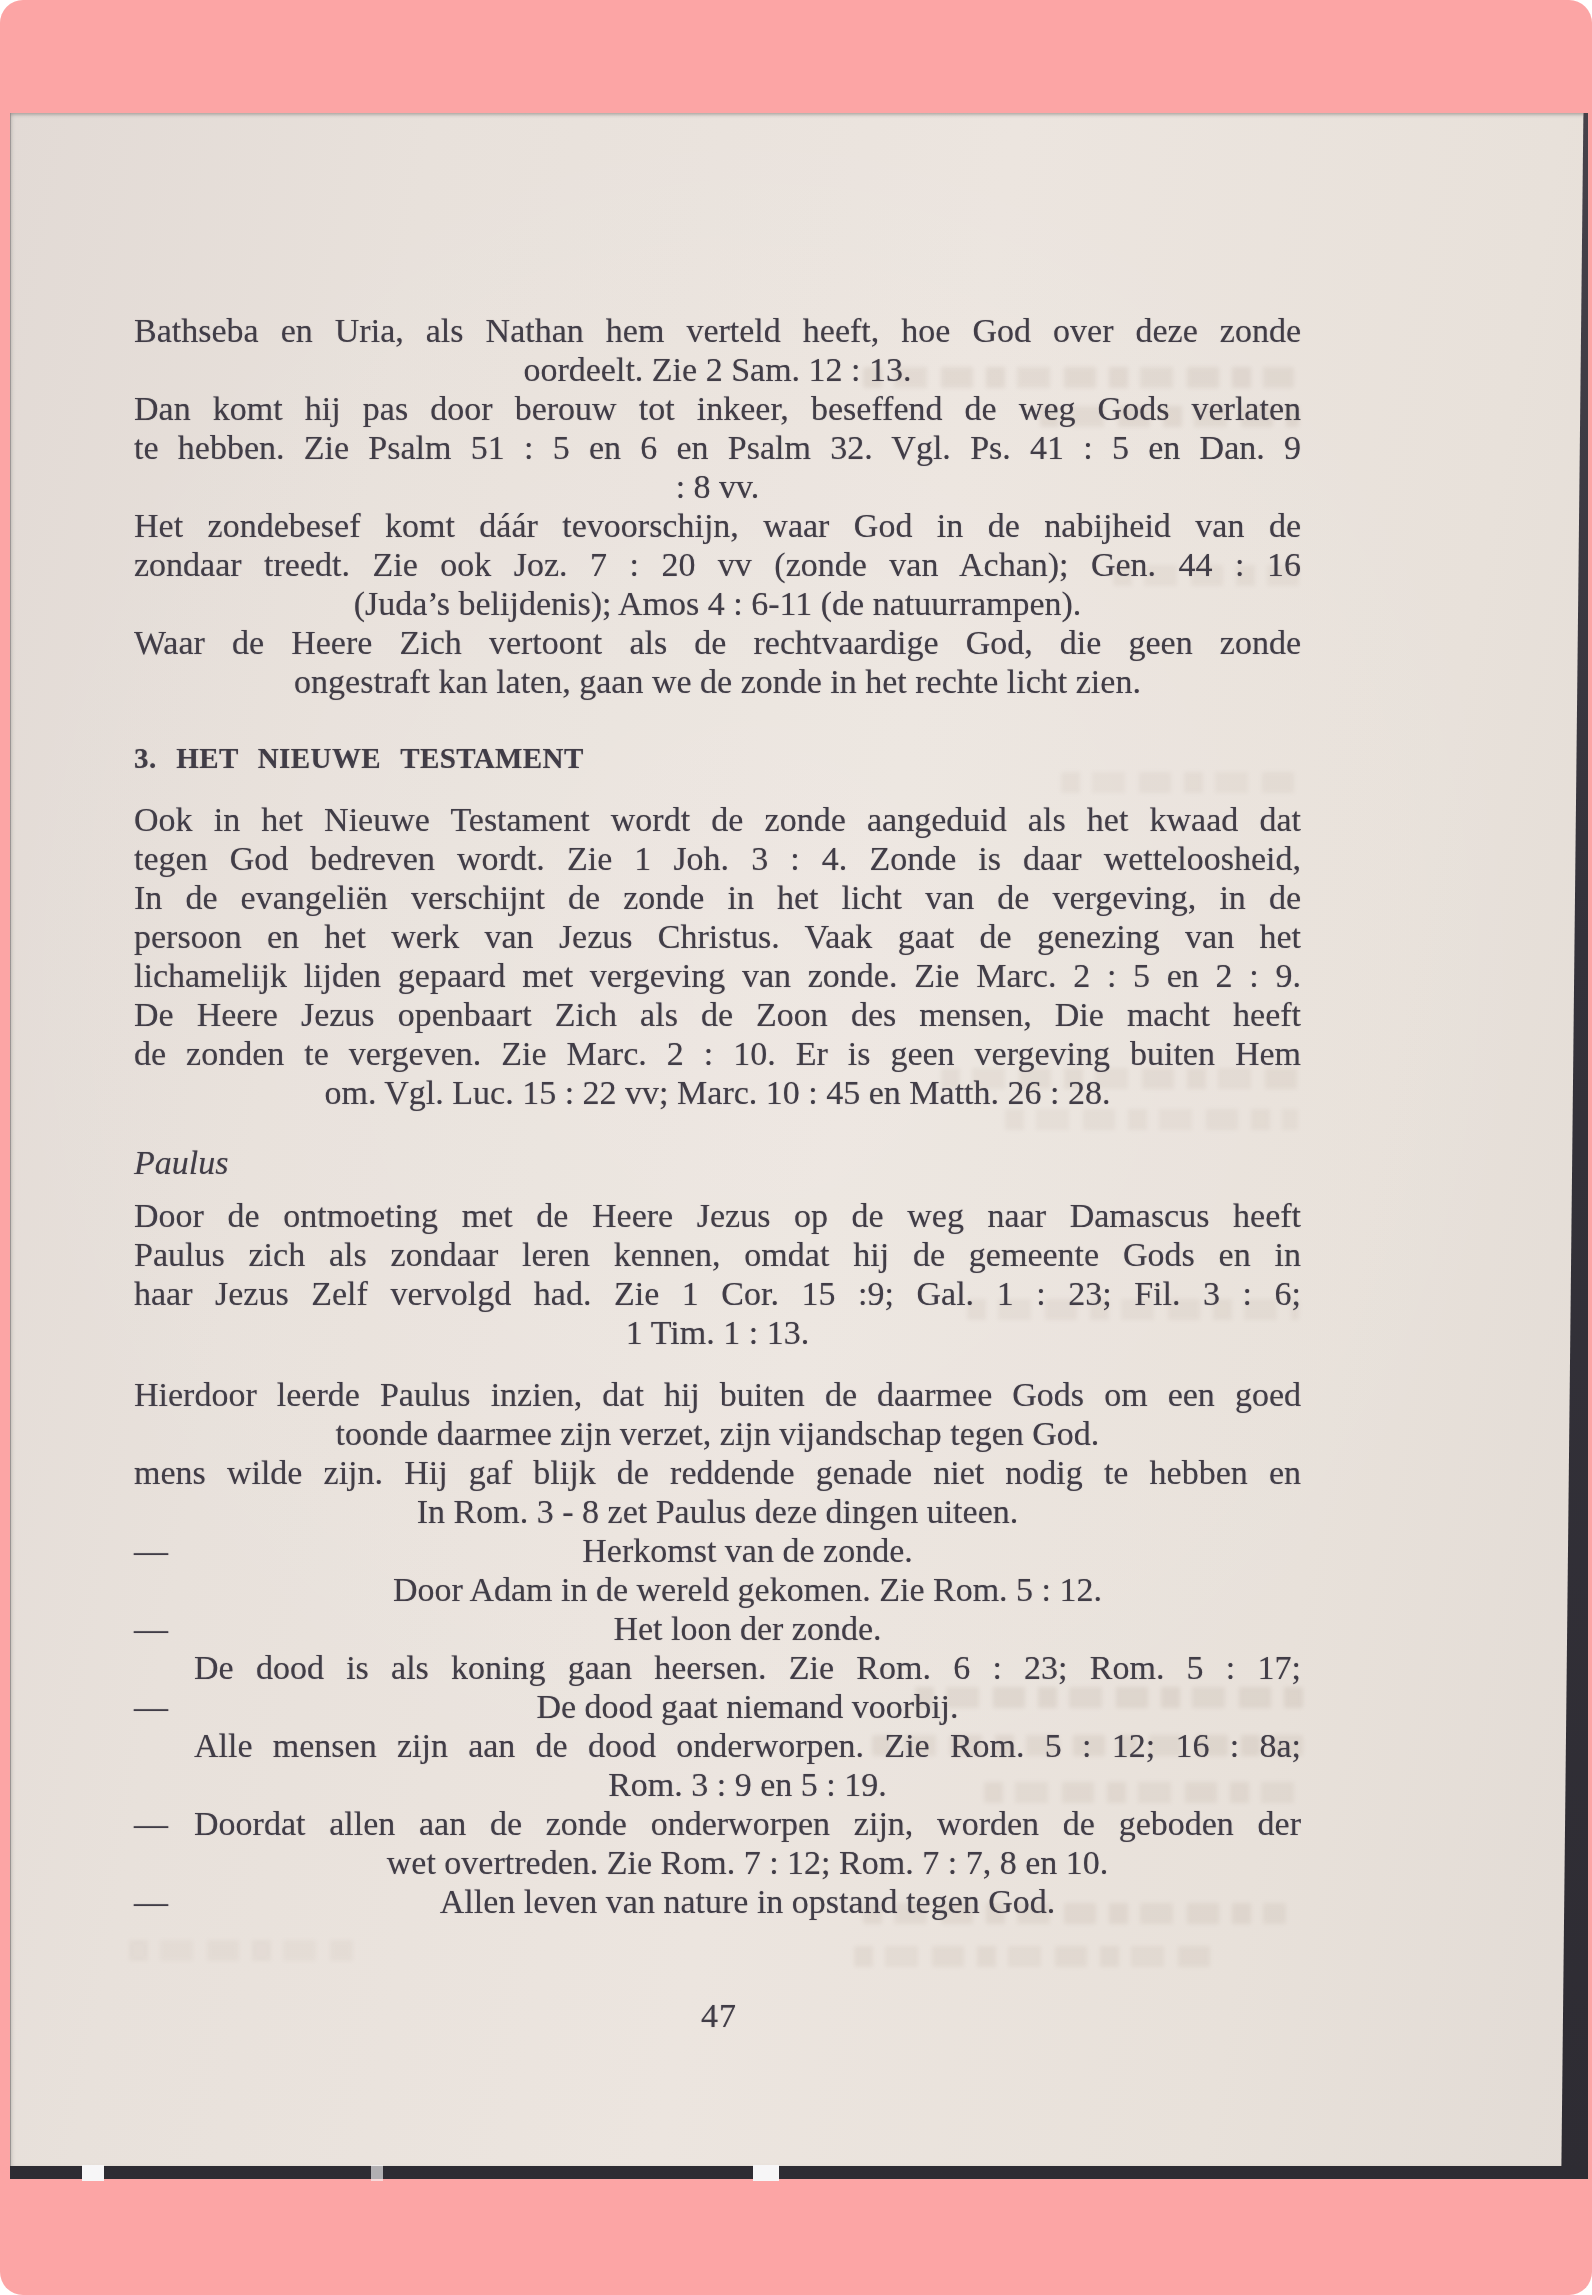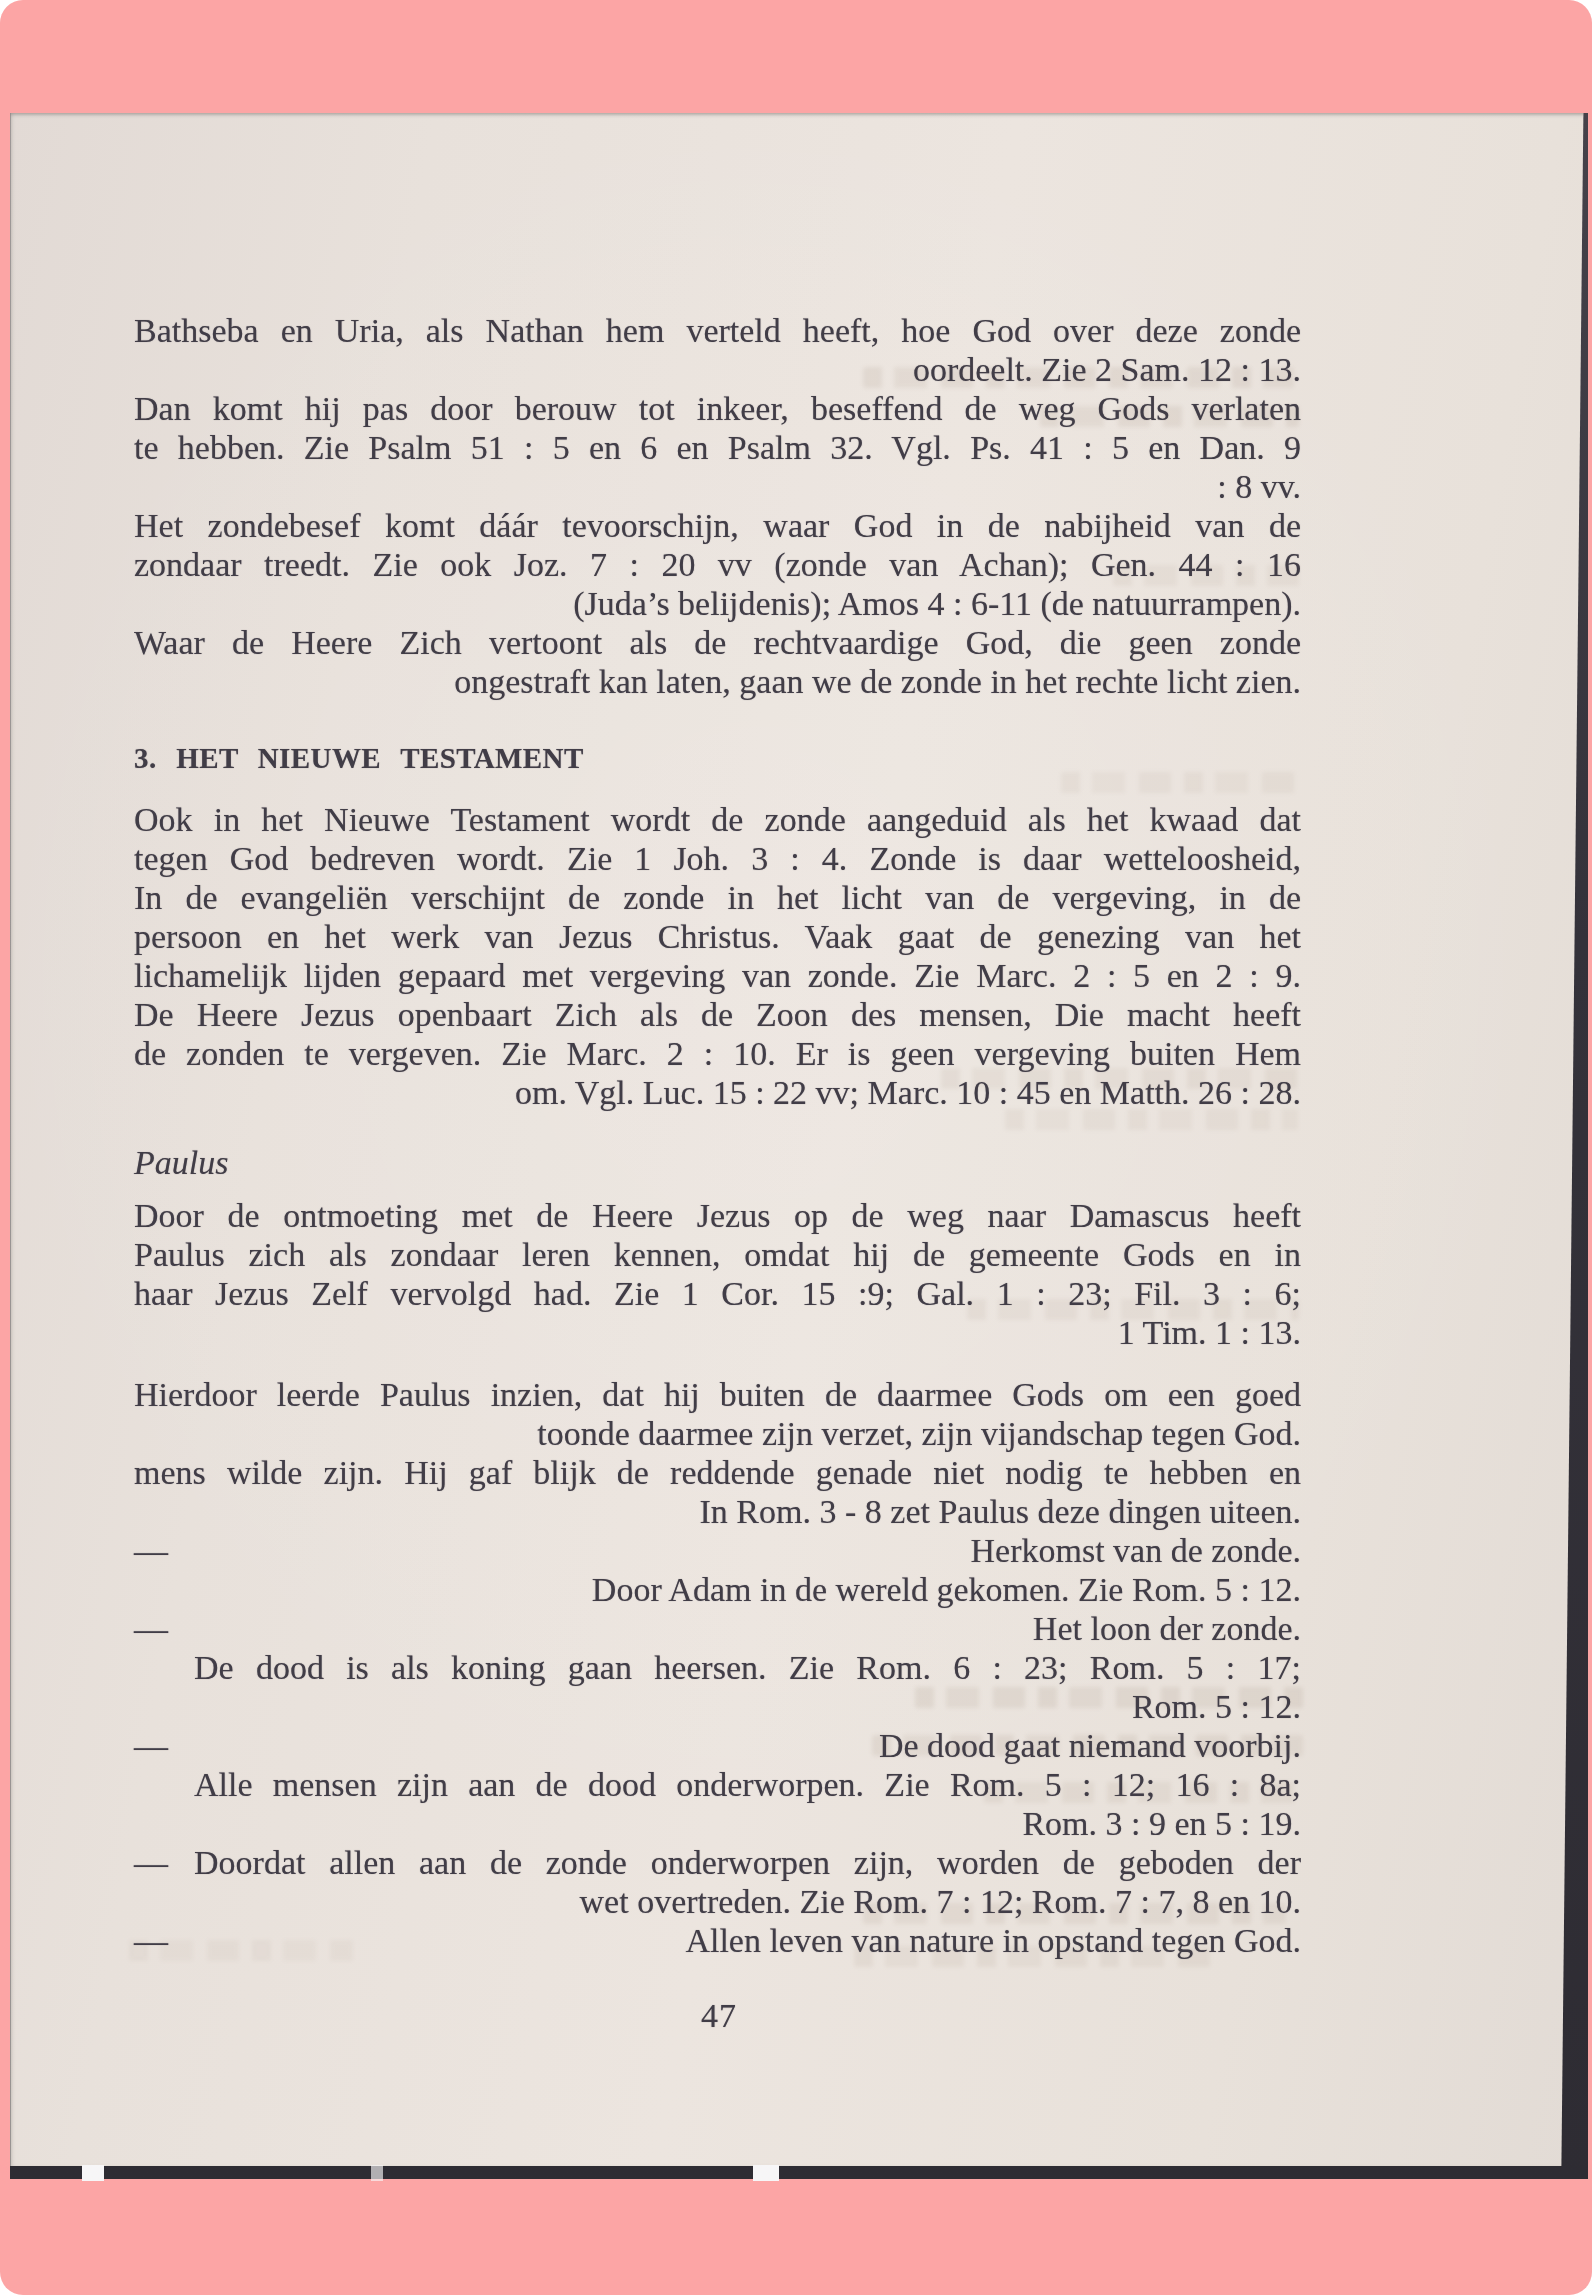--- a/index.html
+++ b/index.html
@@ -49,7 +49,7 @@
     font-size:34px;color:#413d47;
     text-shadow:0 0 1px rgba(64,60,70,.5);
   }
-  .tl{height:39px;line-height:39px;overflow:hidden;text-align:right;}
+  .tl{height:39px;line-height:39px;overflow:hidden;text-align:center;}
   .tl.just{text-align:justify;text-align-last:justify;}
   .block{margin:0;}
   .heading{

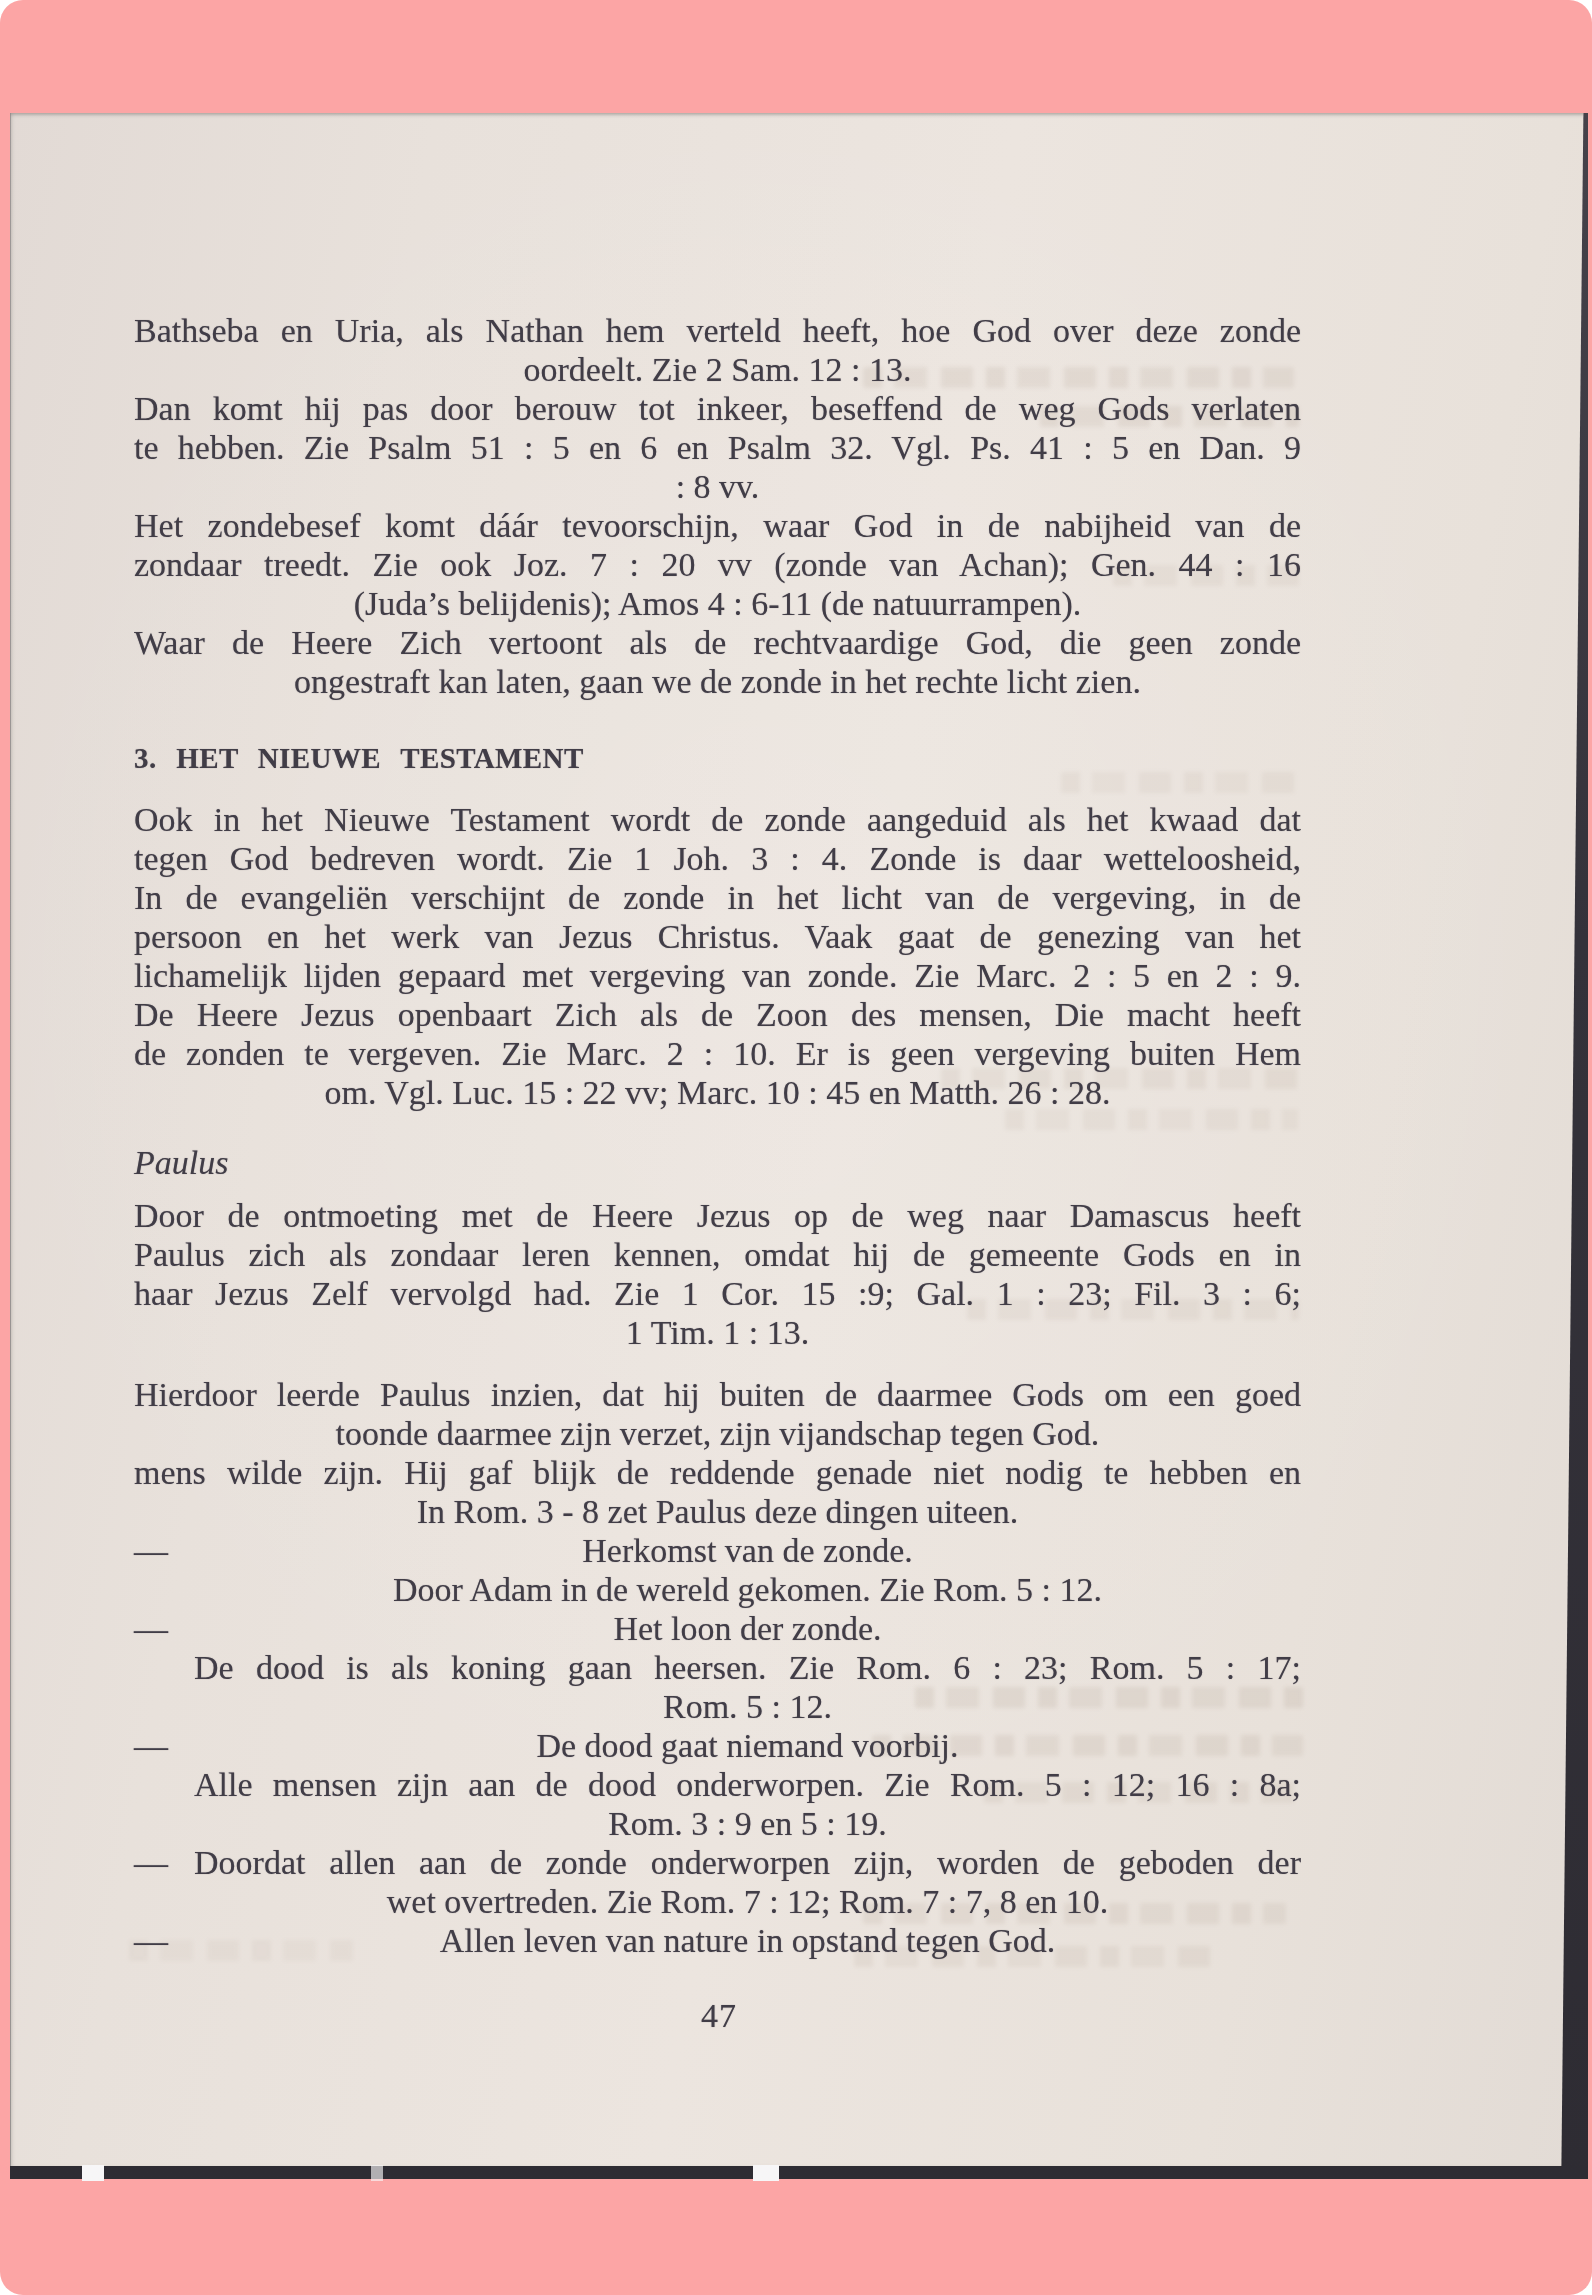--- a/index.html
+++ b/index.html
@@ -145,7 +145,6 @@
           <span class="dash">—</span>
           <div class="tl">Het loon der zonde.</div>
           <div class="tl just">De dood is als koning gaan heersen. Zie Rom. 6 : 23; Rom. 5 : 17;</div>
-          <div class="tl">Rom. 5 : 12.</div>
         </div>
         <div class="li">
           <span class="dash">—</span>

